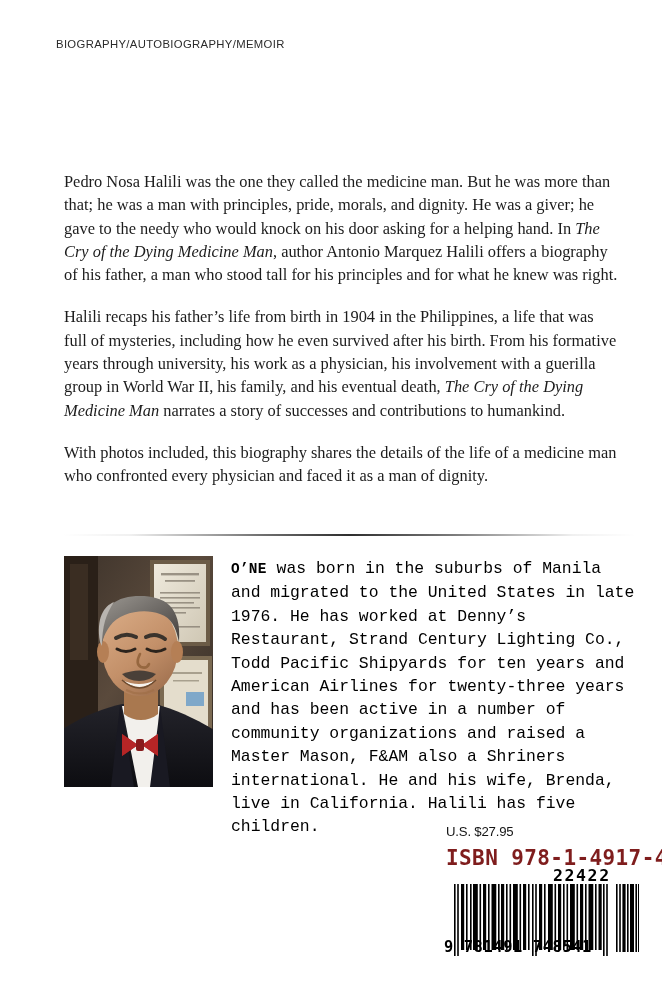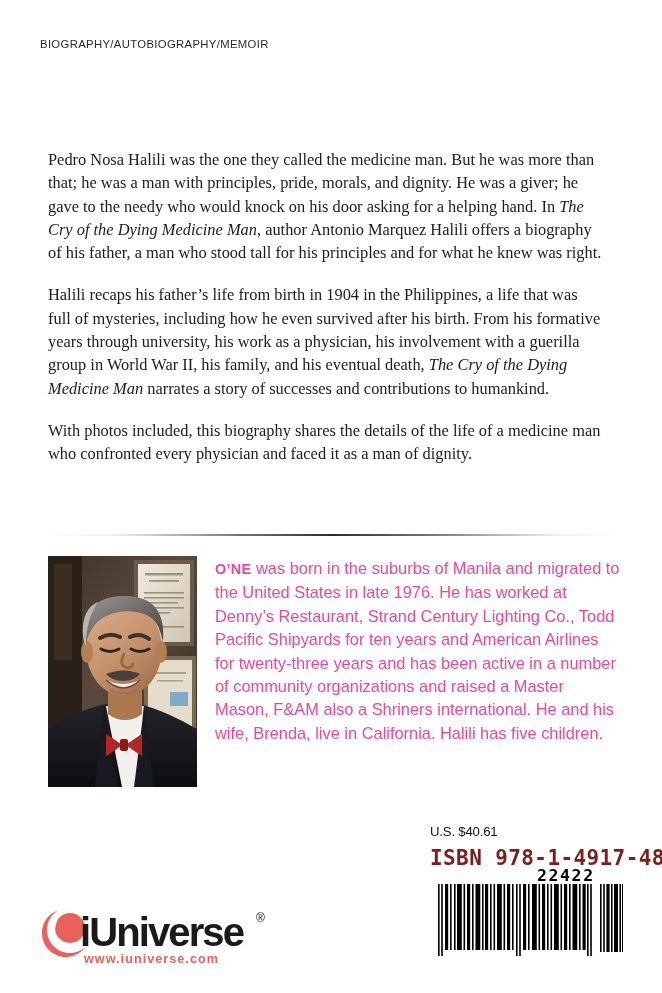--- a/index.html
+++ b/index.html
@@ -21,6 +21,7 @@
     position: absolute;
     inset: 0;
     background: #ffffff;
+    margin-left: 16px;
   }
 
   

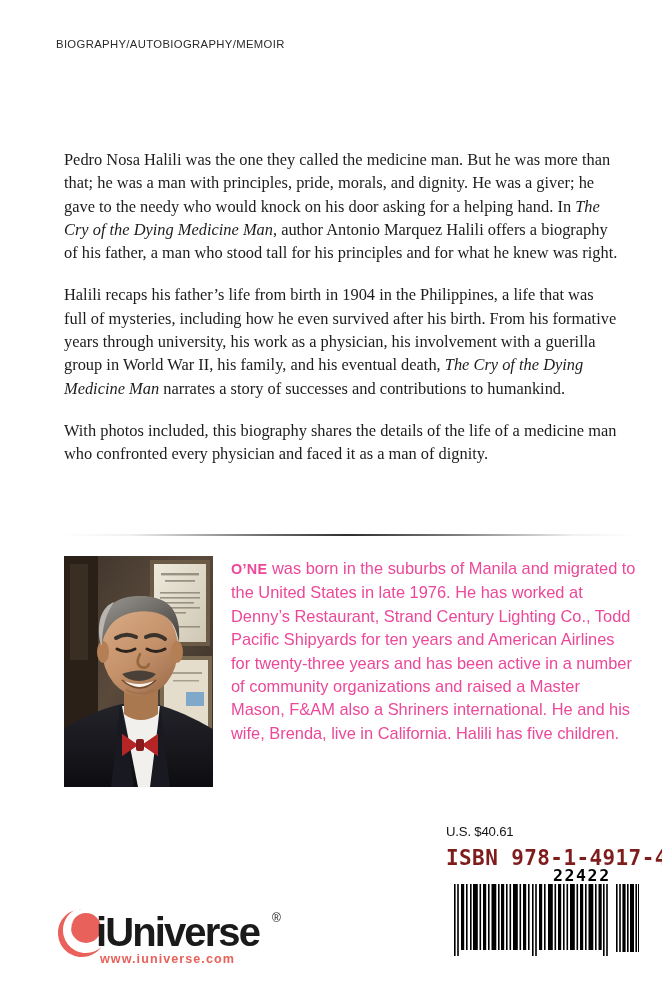--- a/index.html
+++ b/index.html
@@ -41,7 +41,7 @@
   .blurb {
     position: absolute;
     left: 48px;
-    top: 148px;
+    top: 170px;
     width: 556px;
   }
   .blurb p {

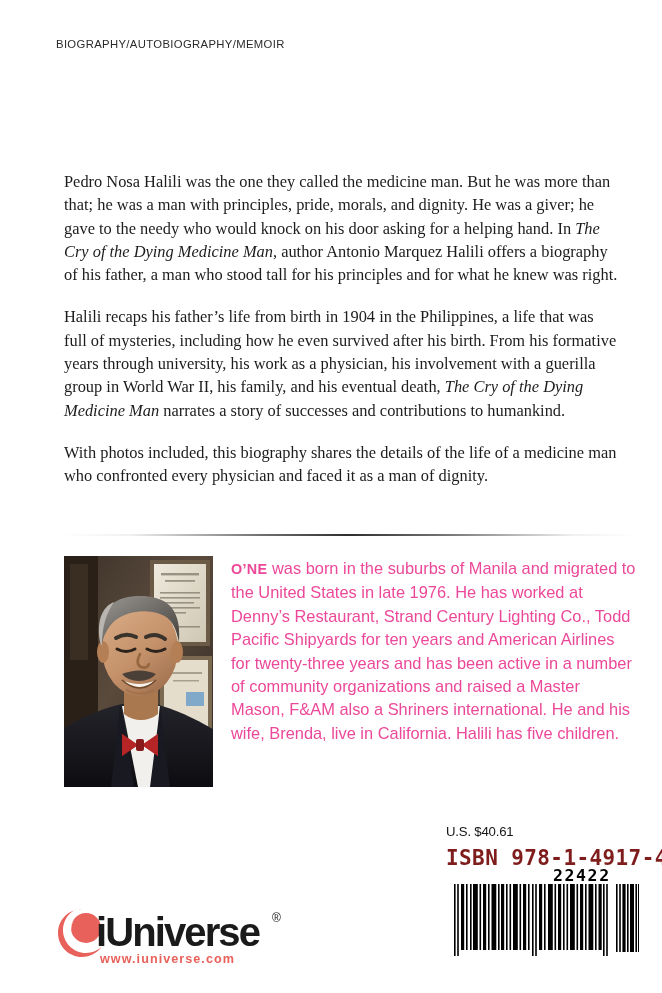--- a/index.html
+++ b/index.html
@@ -95,10 +95,10 @@
     left: 167px;
     top: 1px;
     width: 405px;
-    font-family: Liberation Sans, sans-serif;
+    font-family: Liberation Mono, monospace;
     font-size: 16.4px;
     line-height: 23.4px;
-    color: #ec4899;
+    color: #000000;
   }
   .author-bio .smallcaps {
     font-weight: 700;

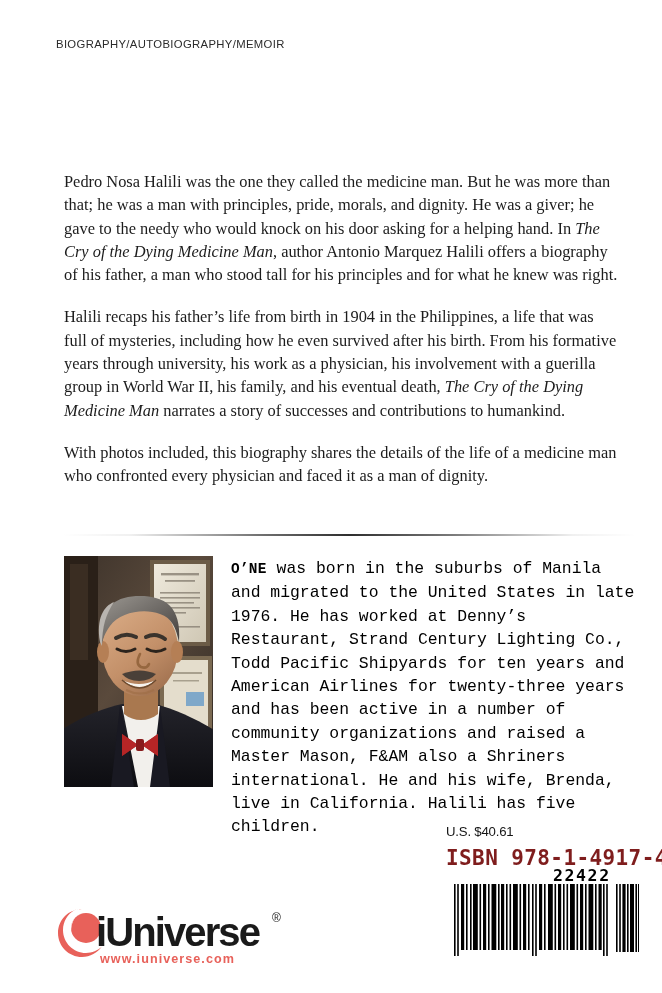--- a/index.html
+++ b/index.html
@@ -337,7 +337,7 @@
     </div>
   </div>
 
-  <div class="price">U.S. $40.61</div>
+  <div class="price">U.S. $27.95</div>
 
   <div class="isbn-line">ISBN 978-1-4917-4854-1</div>
 

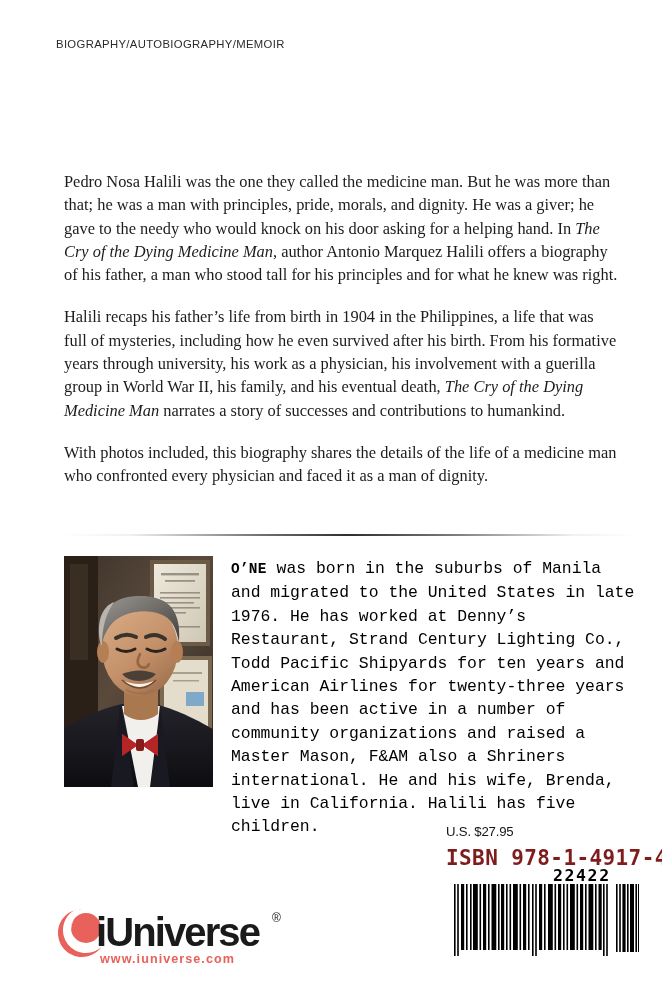--- a/index.html
+++ b/index.html
@@ -400,20 +400,6 @@
   </div>
 
 
-  <div class="logo">
-    <div class="logo-mark">
-      <svg width="52" height="52" viewBox="0 0 52 52" role="img">
-        <path d="M 26 2 C 12.7 2 2 12.7 2 26 C 2 39.3 12.7 50 26 50 C 34.2 50 41.5 45.9 45.9 39.6 C 41.7 43.6 36.1 46 30 46 C 17.3 46 7 35.7 7 23 C 7 14.6 11.5 7.3 18.2 3.3 C 20.7 2.5 23.3 2 26 2 Z" fill="#e8615a"></path>
-        <circle cx="30" cy="21" r="15" fill="#e8615a"></circle>
-        <path d="M 30 6 A 15 15 0 0 0 15.4 24.6 A 23 23 0 0 1 30 6 Z" fill="#ffffff" opacity="0"></path>
-        <path d="M 18.6 11.2 A 23 23 0 0 0 15.2 23.6 A 15 15 0 0 1 30 6 A 15 15 0 0 0 18.6 11.2 Z" fill="#ffffff"></path>
-        <path d="M 15.6 25.5 A 15 15 0 0 0 24.2 35.3 A 23 23 0 0 1 15.6 25.5 Z" fill="#ffffff" opacity="0"></path>
-      </svg>
-    </div>
-    <div class="logo-word"><span class="dot-i">i</span><span>Universe</span></div>
-    <div class="logo-reg">®</div>
-    <div class="logo-url">www.iuniverse.com</div>
-  </div>
 
 </div>
 

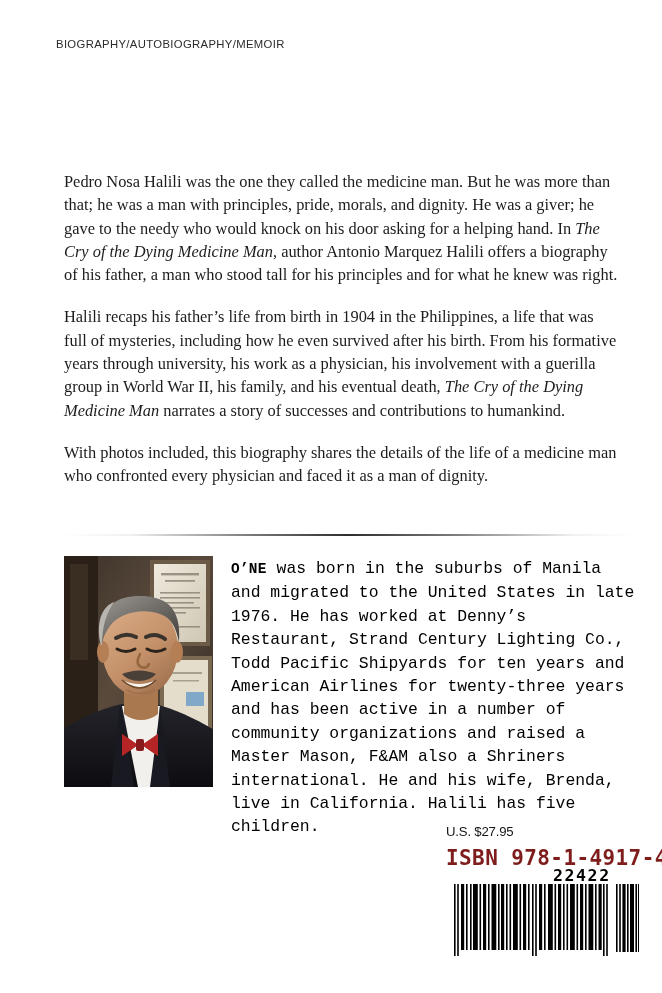--- a/index.html
+++ b/index.html
@@ -399,6 +399,7 @@
     </svg>
   </div>
 
+  <div class="ean-digits">9  781491  748541</div>
 
 
 </div>

